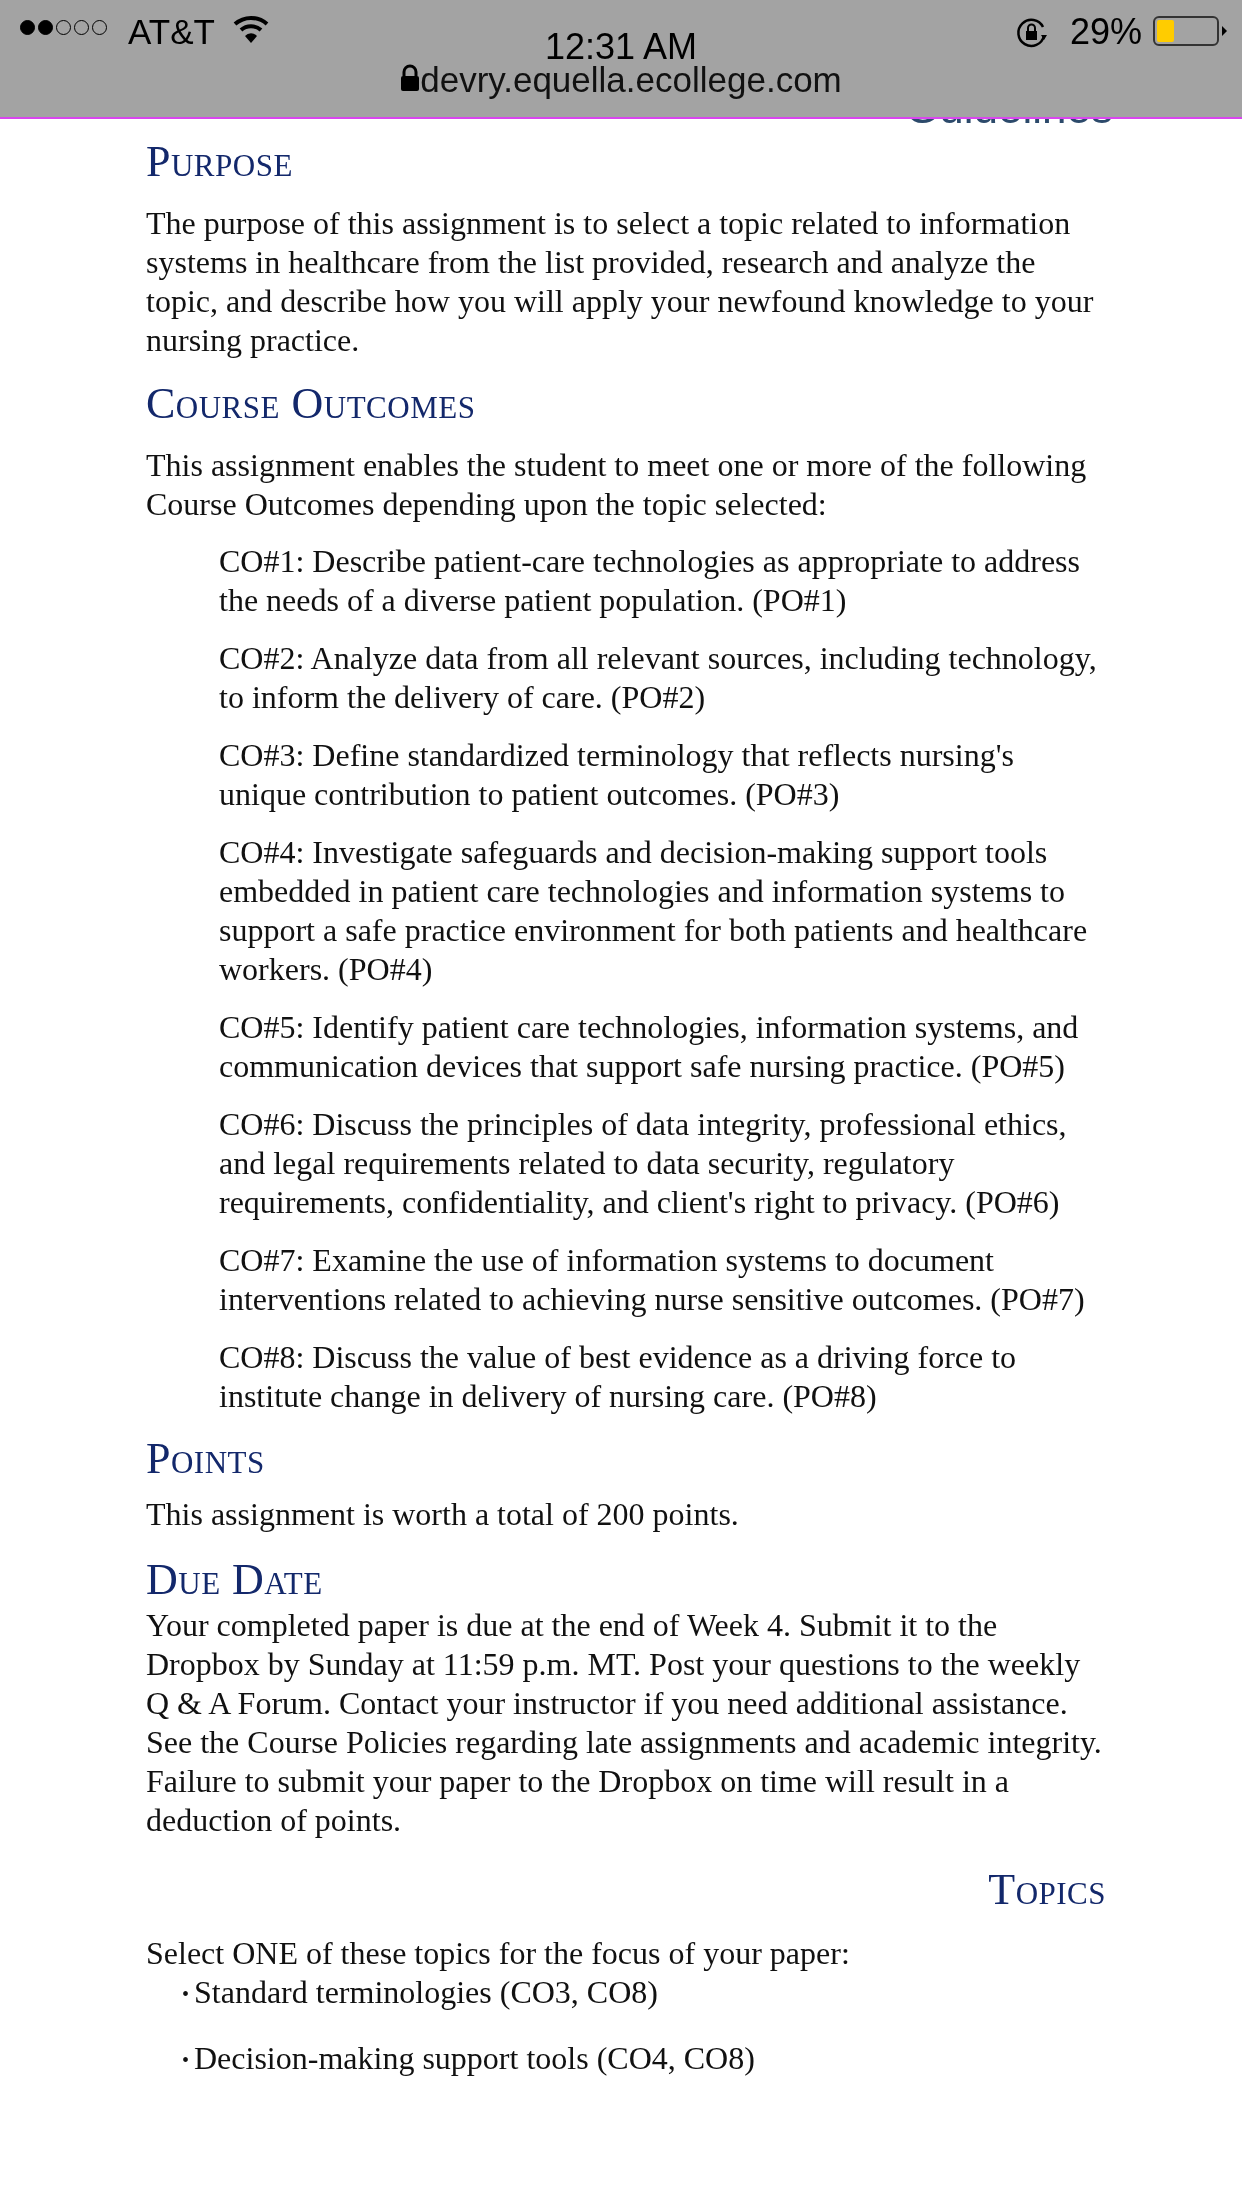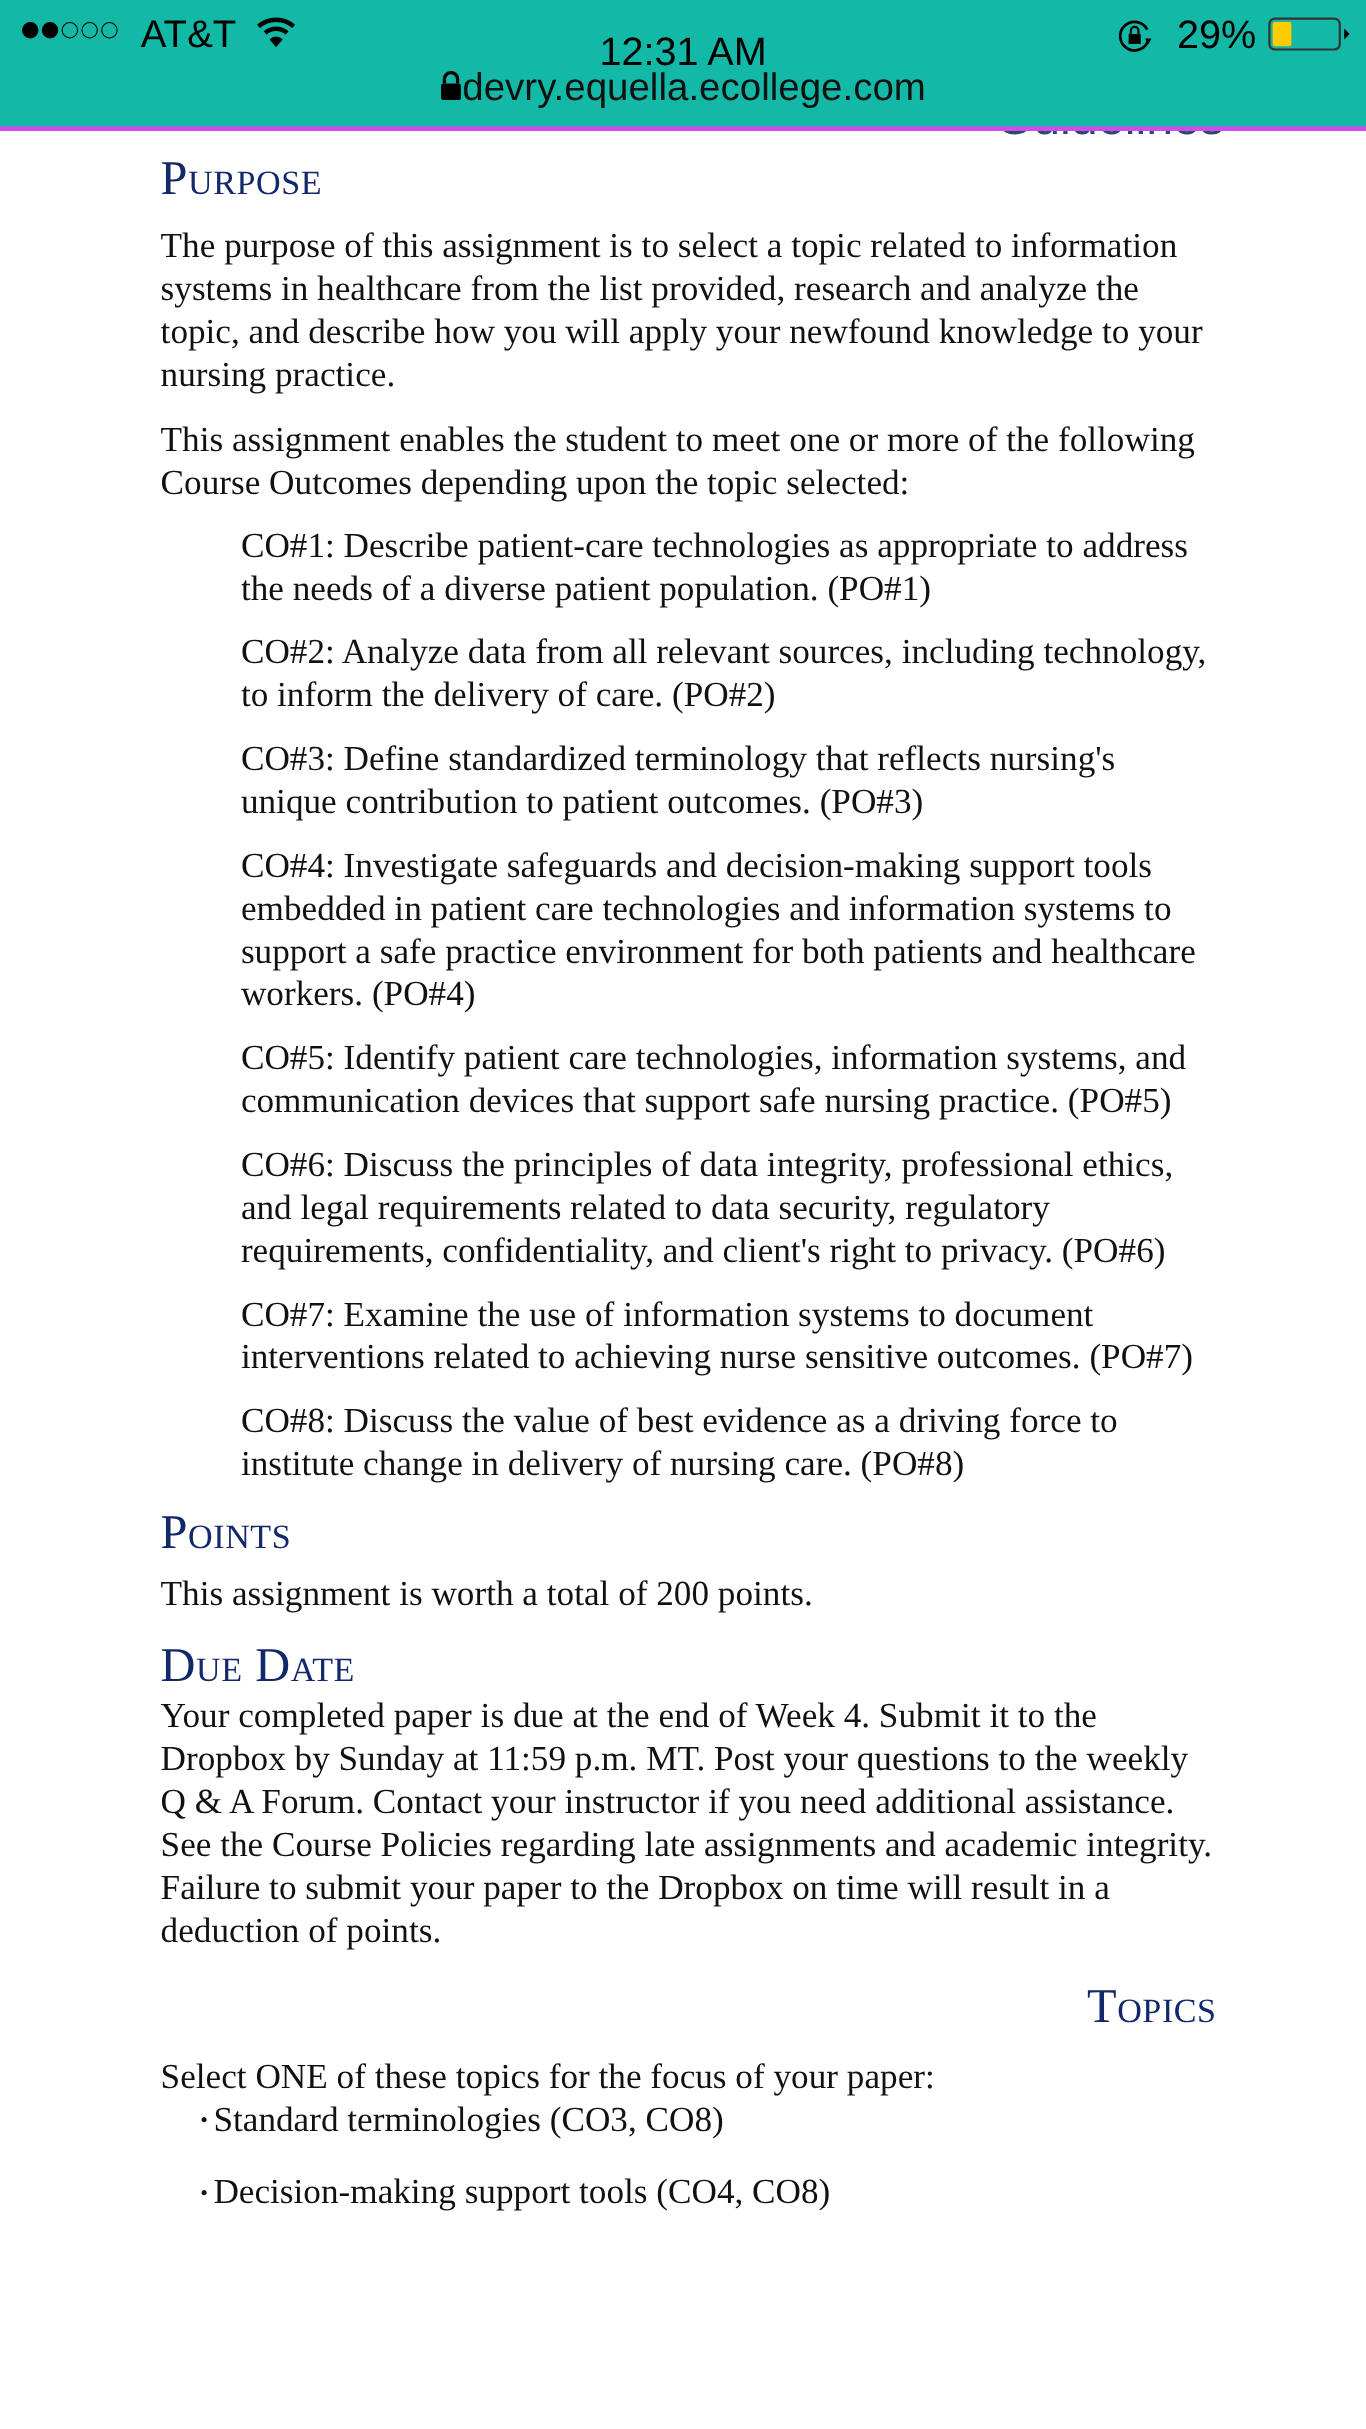--- a/index.html
+++ b/index.html
@@ -9,7 +9,7 @@
   
   .topbar {
     position: absolute; left: 0; top: 0; width: 1242px; height: 119px;
-    background: #14b8a6; border-bottom: 4px solid #d946ef; z-index: 5;
+    background: #a3a3a3; border-bottom: 2px solid #d946ef; z-index: 5;
   }
   .status { position: absolute; left: 0; top: 0; width: 100%; height: 60px; font-family: "Liberation Sans", sans-serif; }
   .signal { position: absolute; left: 20px; top: 20px; display: flex; gap: 3px; align-items: center; }

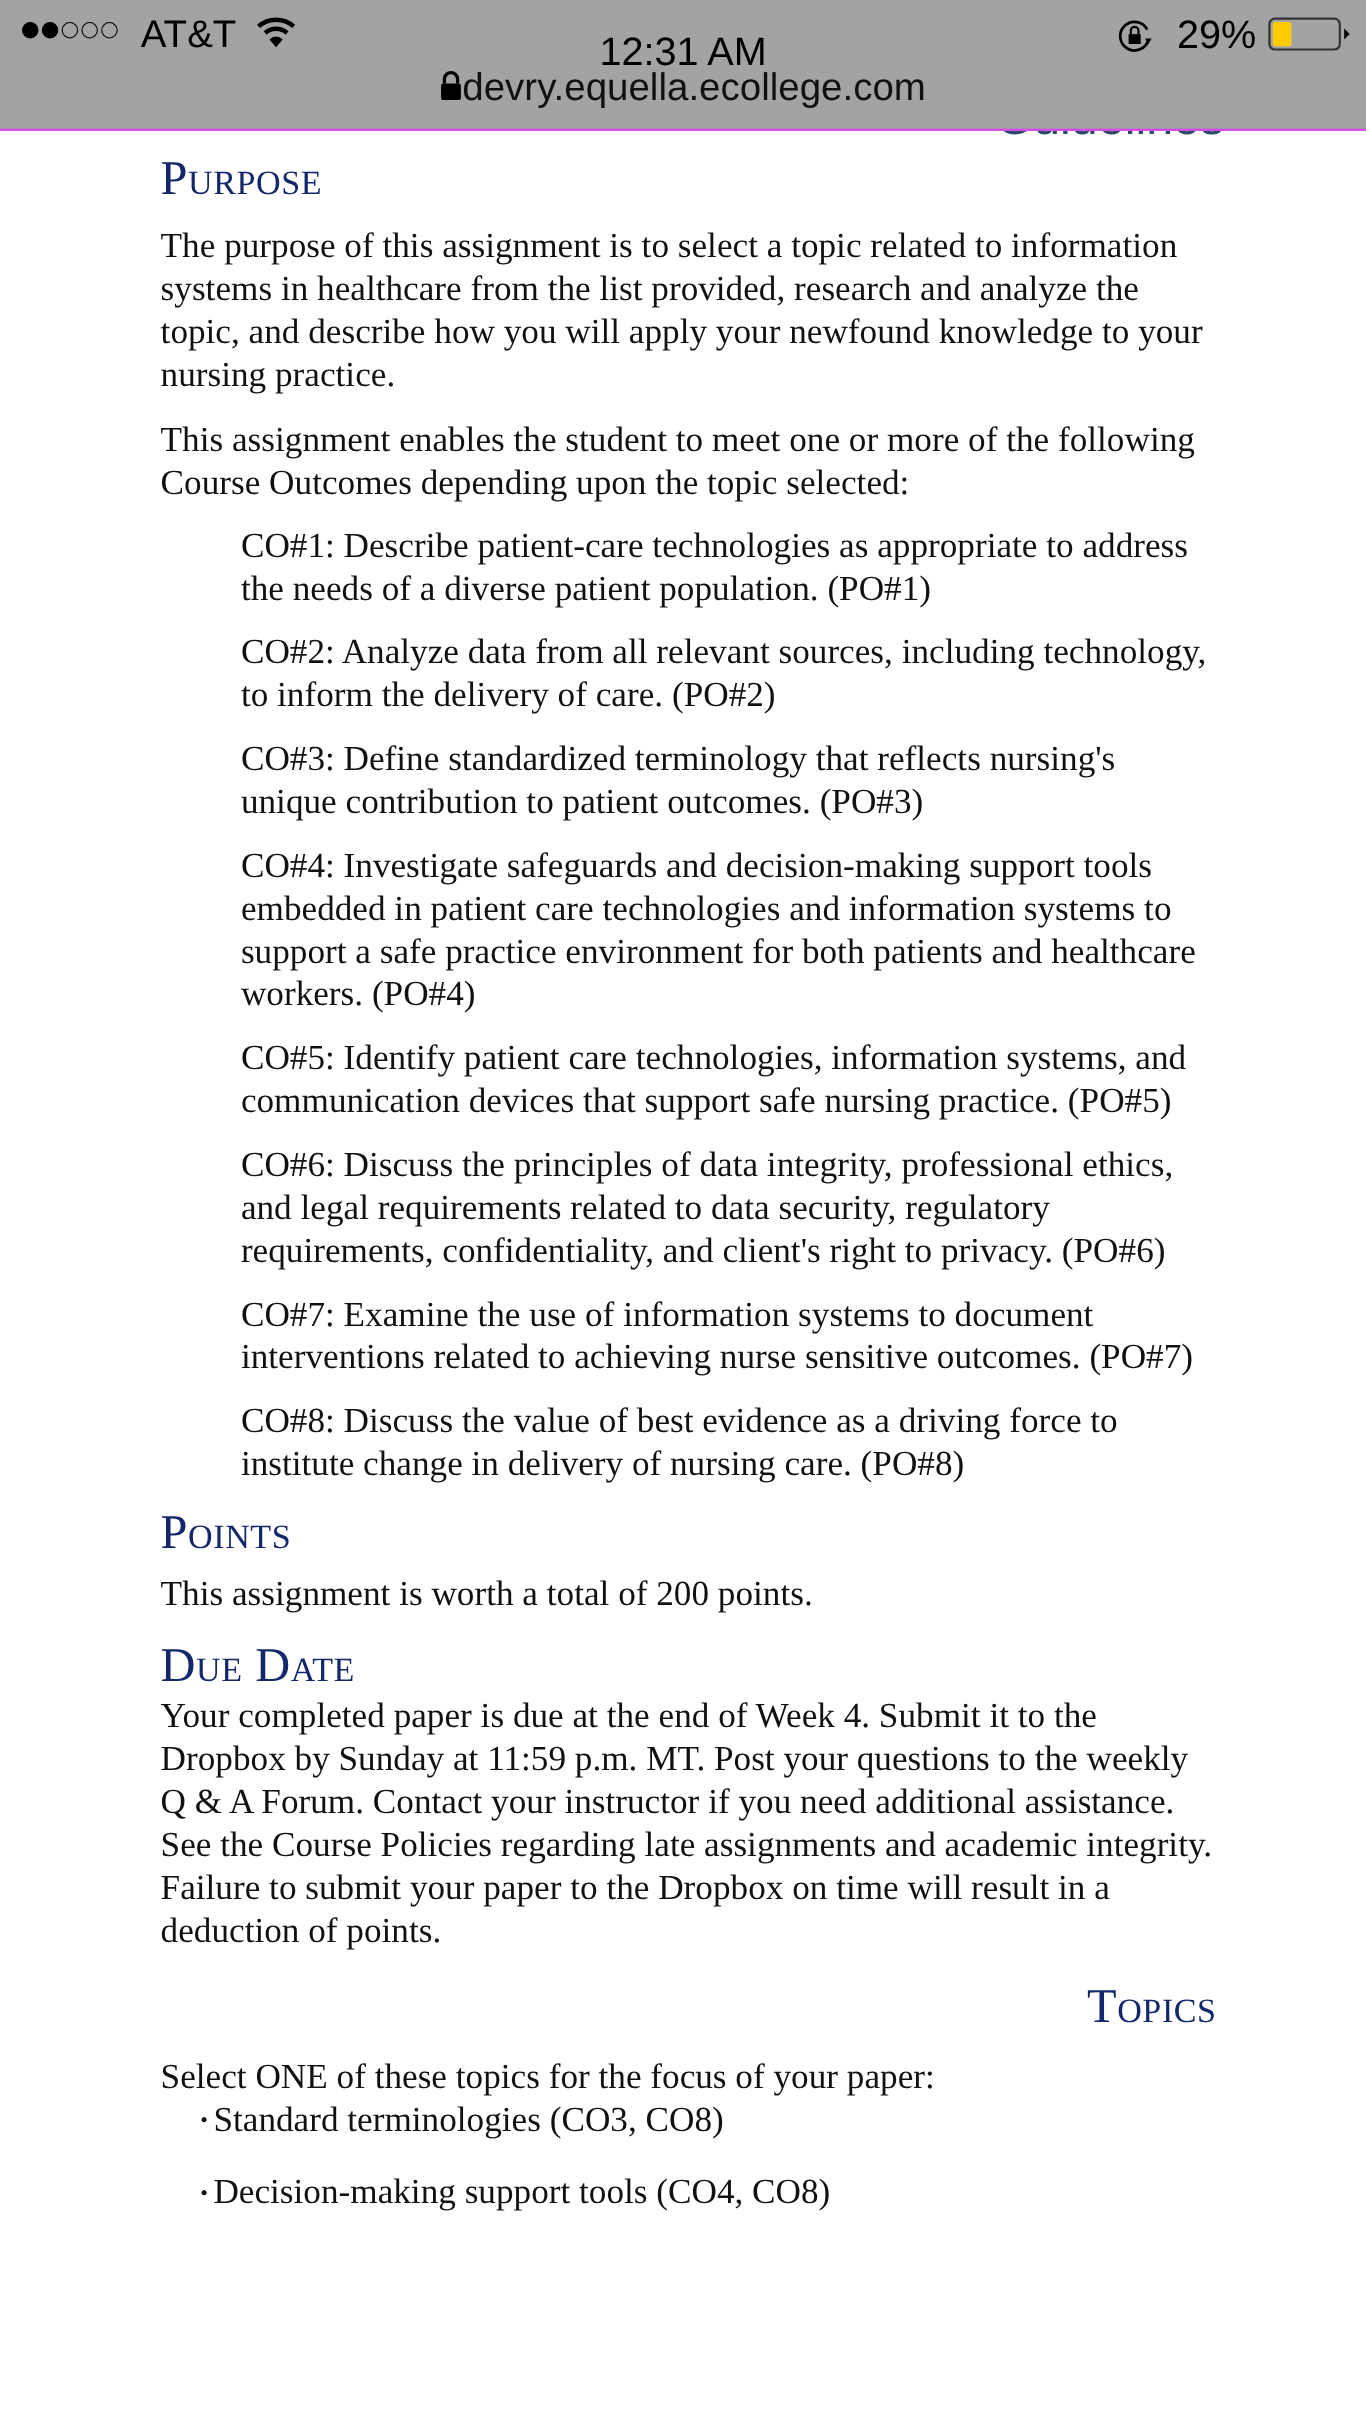--- a/index.html
+++ b/index.html
@@ -108,6 +108,7 @@
   </section>
 
   <section class="sec-outcomes">
+    <h2 style="color: rgb(19, 40, 107);">Course Outcomes</h2>
     <p>This assignment enables the student to meet one or more of the following Course Outcomes depending upon the topic selected:</p>
     <div class="co-list">
       <p class="co-item">CO#1: Describe patient-care technologies as appropriate to address the needs of a diverse patient population. (PO#1)</p>

